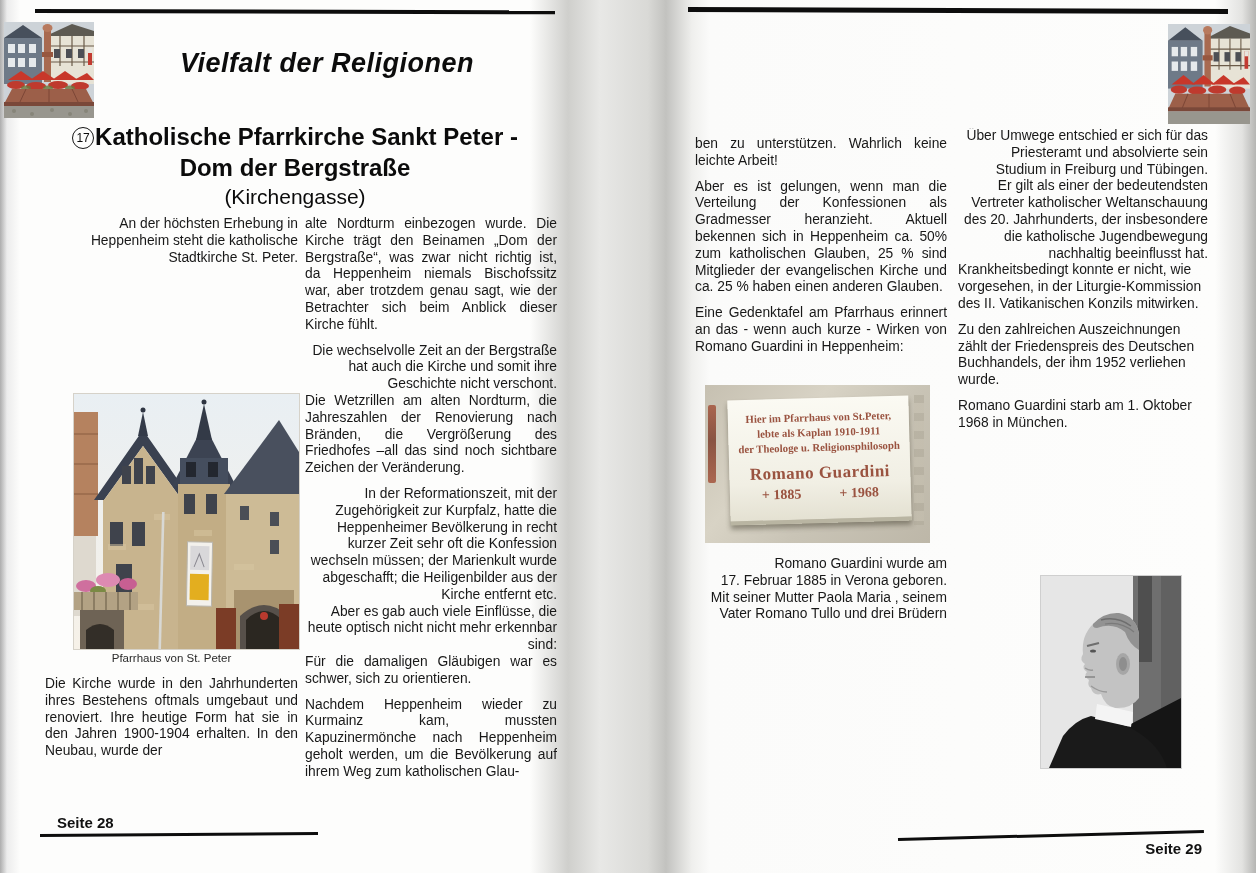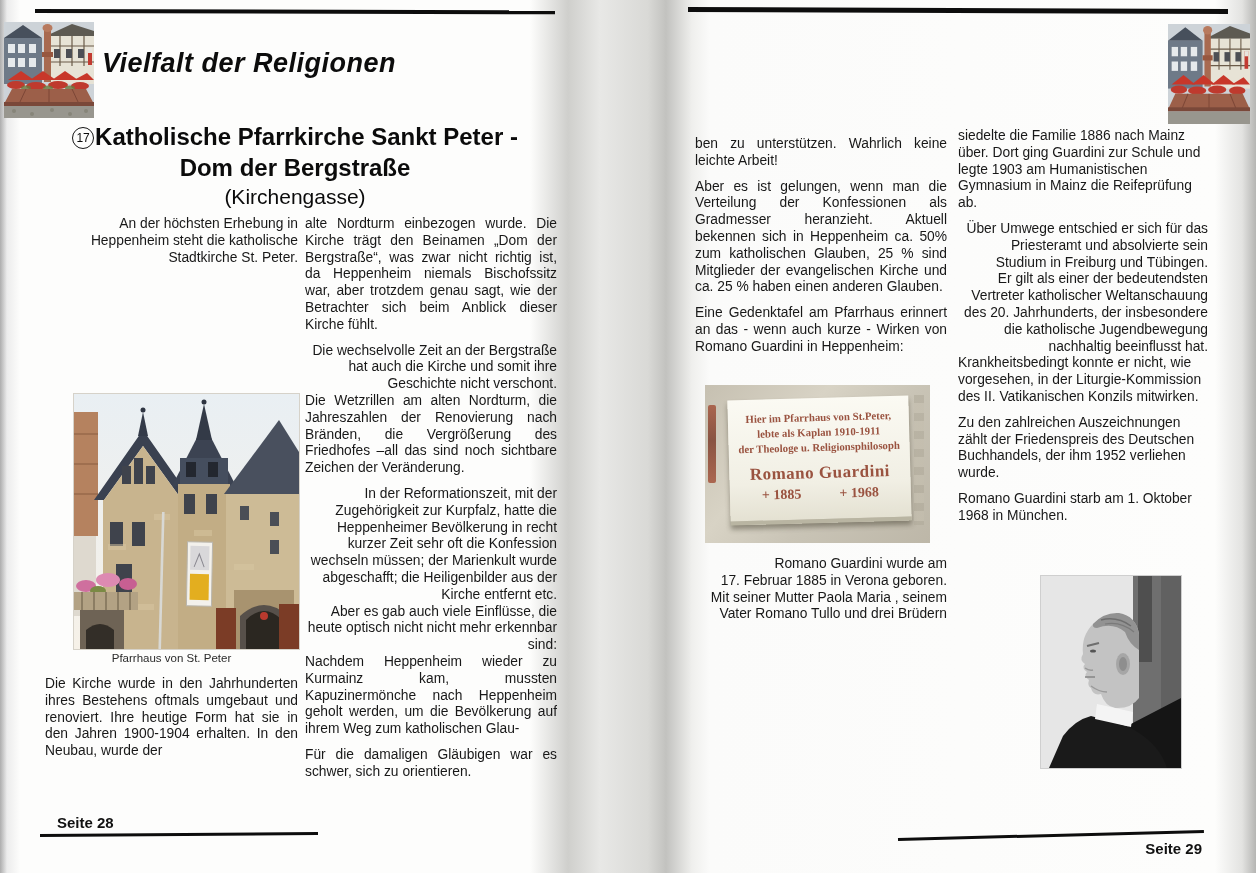--- a/index.html
+++ b/index.html
@@ -23,7 +23,7 @@
   .pn-left{left:57px;top:814px;}
   .pn-right{left:1040px;top:840px;width:162px;text-align:right;}
   
-  .page-title{position:absolute;left:102px;top:48px;width:450px;text-align:left;
+  .page-title{position:absolute;left:102px;top:48px;width:450px;text-align:center;
     font-size:27px;font-weight:bold;font-style:italic;color:#0c0c0c;letter-spacing:.5px;}
   .article-heading{position:absolute;left:35px;top:121px;width:520px;text-align:center;color:#0b0b0b;}
   .article-heading .h1{font-size:24px;font-weight:bold;line-height:31px;}

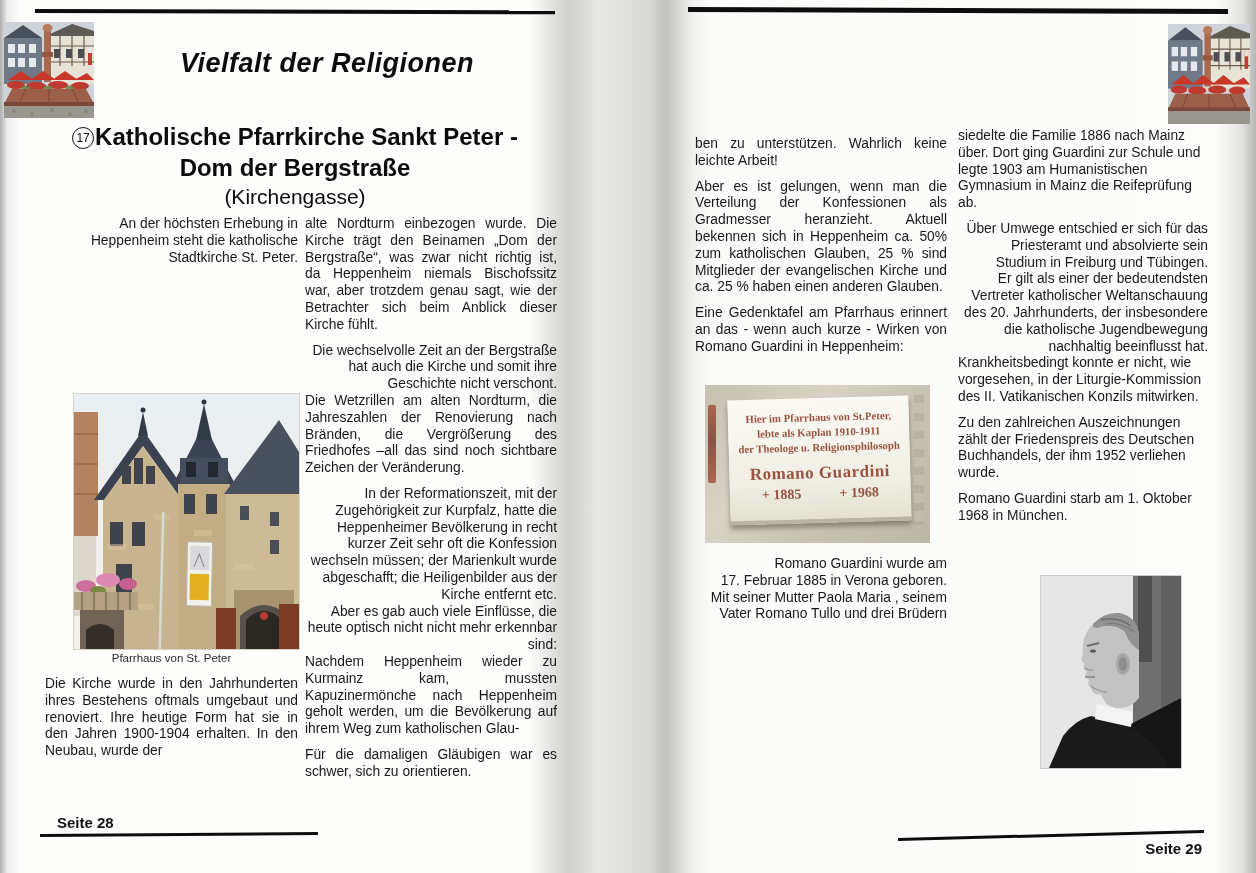--- a/index.html
+++ b/index.html
@@ -284,7 +284,6 @@
   </div>
 
   <div class="col rcol2 ragged">
-    <p>siedelte die Familie 1886 nach Mainz über. Dort ging Guardini zur Schule und legte 1903 am Humanistischen Gymnasium in Mainz die Reifeprüfung ab.</p>
     <p class="tight">Über Umwege entschied er sich für das Priesteramt und absolvierte sein Studium in Freiburg und Tübingen.</p>
     <p class="tight">Er gilt als einer der bedeutendsten Vertreter katholischer Weltanschauung des 20. Jahrhunderts, der insbesondere die katholische Jugendbewegung nachhaltig beeinflusst hat.</p>
     <p>Krankheitsbedingt konnte er nicht, wie vorgesehen, in der Liturgie-Kommission des II. Vatikanischen Konzils mitwirken.</p>

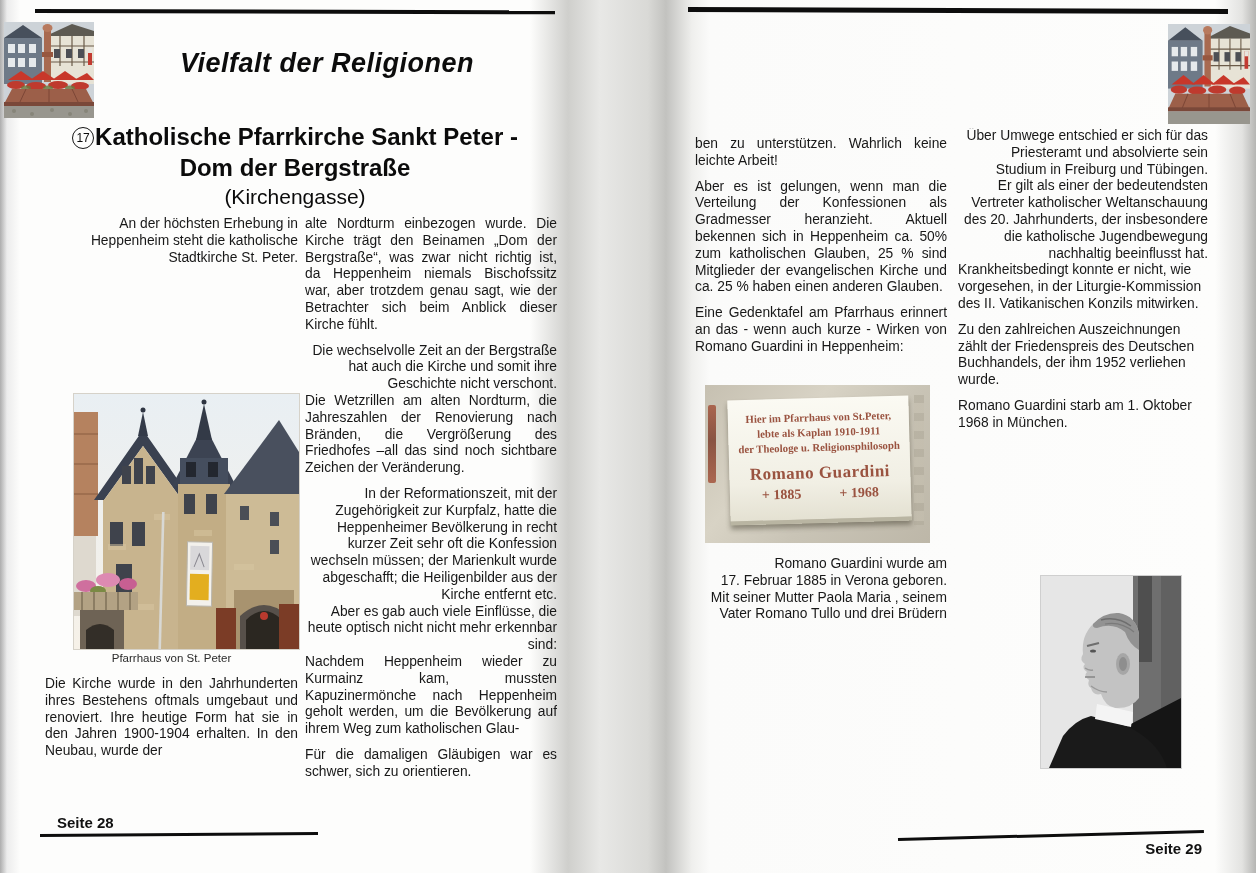--- a/index.html
+++ b/index.html
@@ -254,8 +254,8 @@
     <p>Die Wetzrillen am alten Nordturm, die Jahreszahlen der Renovierung nach Bränden, die Vergrößerung des Friedhofes –all das sind noch sichtbare Zeichen der Veränderung.</p>
     <p class="tight">In der Reformationszeit, mit der Zugehörigkeit zur Kurpfalz, hatte die Heppenheimer Bevölkerung in recht kurzer Zeit sehr oft die Konfession wechseln müssen; der Marienkult wurde abgeschafft; die Heiligenbilder aus der Kirche entfernt etc.</p>
     <p class="tight">Aber es gab auch viele Einflüsse, die heute optisch nicht nicht mehr erkennbar sind:</p>
+    <p>Für die damaligen Gläubigen war es schwer, sich zu orientieren.</p>
     <p>Nachdem Heppenheim wieder zu Kurmainz kam, mussten Kapuzinermönche nach Heppenheim geholt werden, um die Bevölkerung auf ihrem Weg zum katholischen Glau-</p>
-    <p>Für die damaligen Gläubigen war es schwer, sich zu orientieren.</p>
   </div>
 
   <div class="col rcol1-top">

